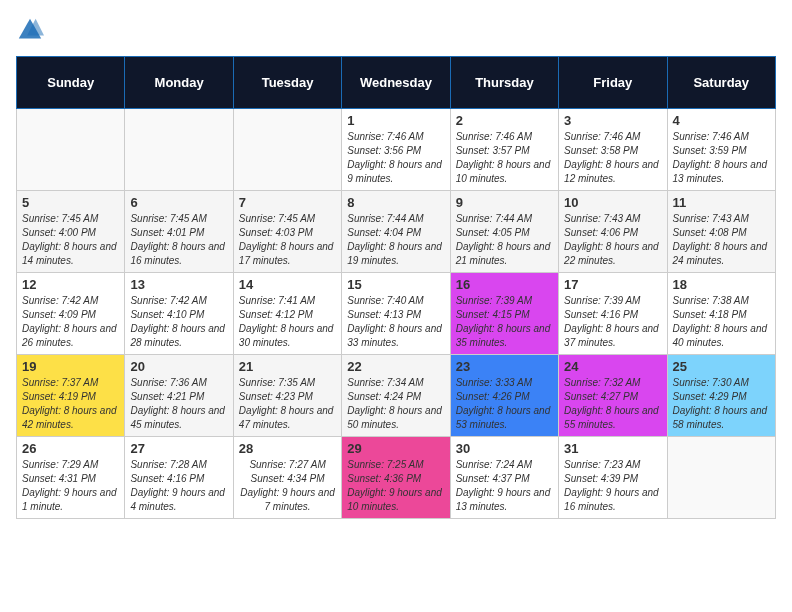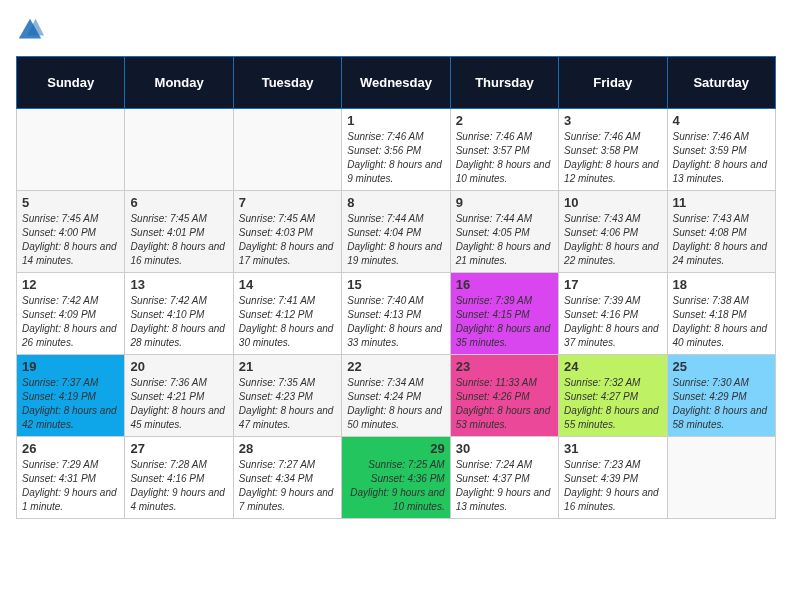--- a/index.html
+++ b/index.html
@@ -245,7 +245,7 @@
         </td>
       </tr>
       <tr>
-        <td style="background-color: #0ea5e9;">
+        <td style="background-color: #fde047;">
           <span class="day-num">19</span>
           <div class="day-info" style="white-space: pre-line;">Sunrise: 7:37 AM
 Sunset: 4:19 PM

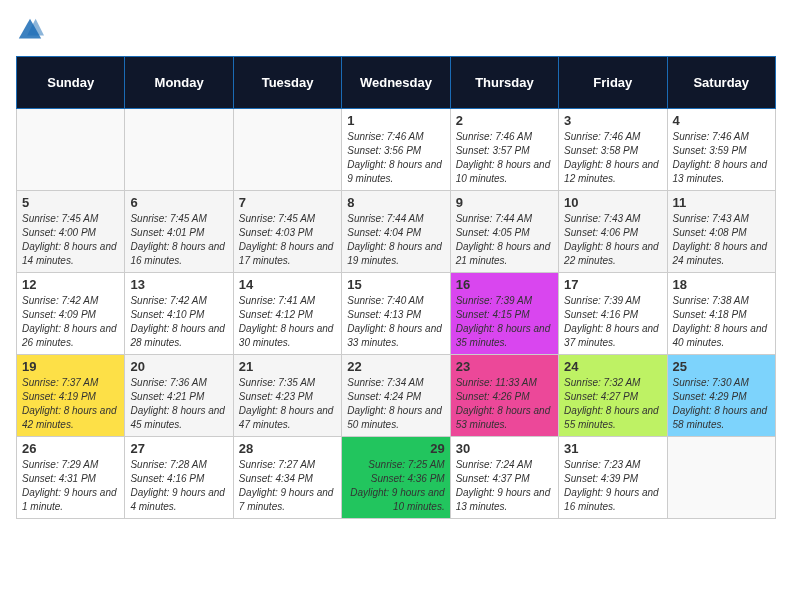--- a/index.html
+++ b/index.html
@@ -269,7 +269,7 @@
 Sunset: 4:24 PM
 Daylight: 8 hours and 50 minutes.</div>
         </td>
-        <td style="background-color: #ec4899;">
+        <td style="background-color: #3b82f6;">
           <span class="day-num">23</span>
           <div class="day-info" style="white-space: pre-line;">Sunrise: 11:33 AM
 Sunset: 4:26 PM

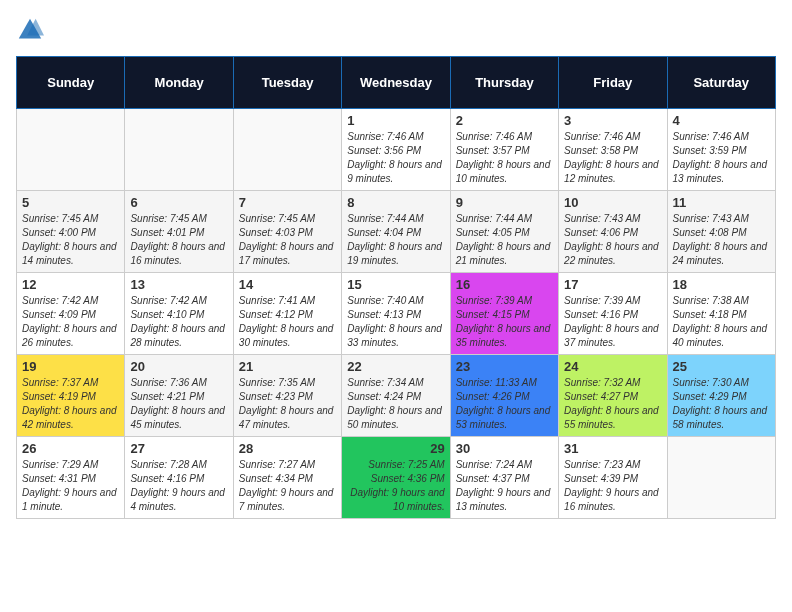--- a/index.html
+++ b/index.html
@@ -275,7 +275,7 @@
 Sunset: 4:26 PM
 Daylight: 8 hours and 53 minutes.</div>
         </td>
-        <td style="background-color: #bef264;">
+        <td style="background-color: #d946ef;">
           <span class="day-num">24</span>
           <div class="day-info" style="white-space: pre-line;">Sunrise: 7:32 AM
 Sunset: 4:27 PM

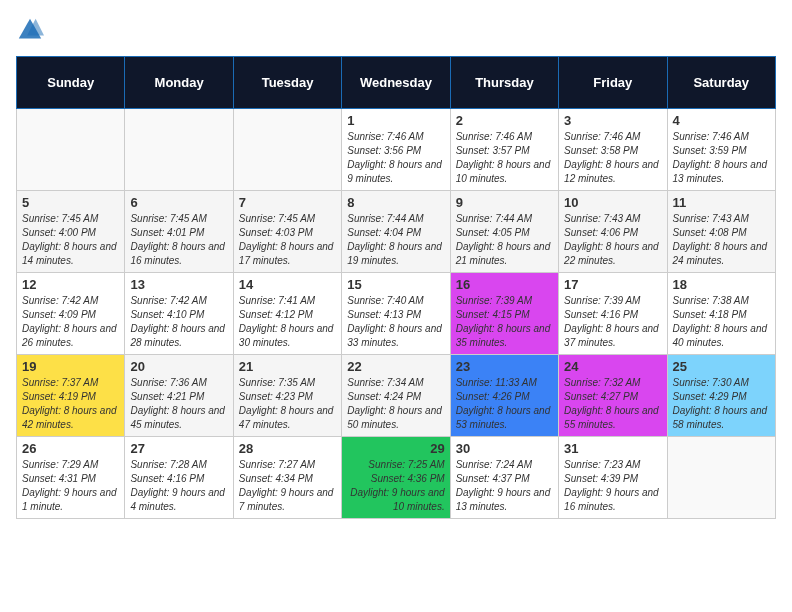--- a/index.html
+++ b/index.html
@@ -271,7 +271,7 @@
         </td>
         <td style="background-color: #3b82f6;">
           <span class="day-num">23</span>
-          <div class="day-info" style="white-space: pre-line;">Sunrise: 11:33 AM
+          <div class="day-info" style="white-space: pre-line;">Sunrise: 3:33 AM
 Sunset: 4:26 PM
 Daylight: 8 hours and 53 minutes.</div>
         </td>

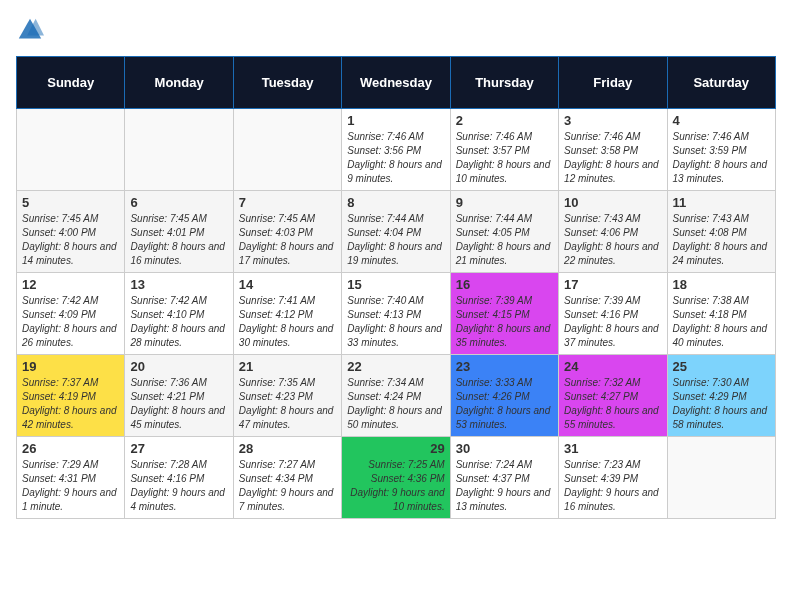--- a/index.html
+++ b/index.html
@@ -307,7 +307,7 @@
 Sunset: 4:34 PM
 Daylight: 9 hours and 7 minutes.</div>
         </td>
-        <td style="background-color: #22c55e; text-align: right;">
+        <td style="background-color: #ec4899;">
           <span class="day-num">29</span>
           <div class="day-info" style="white-space: pre-line;">Sunrise: 7:25 AM
 Sunset: 4:36 PM

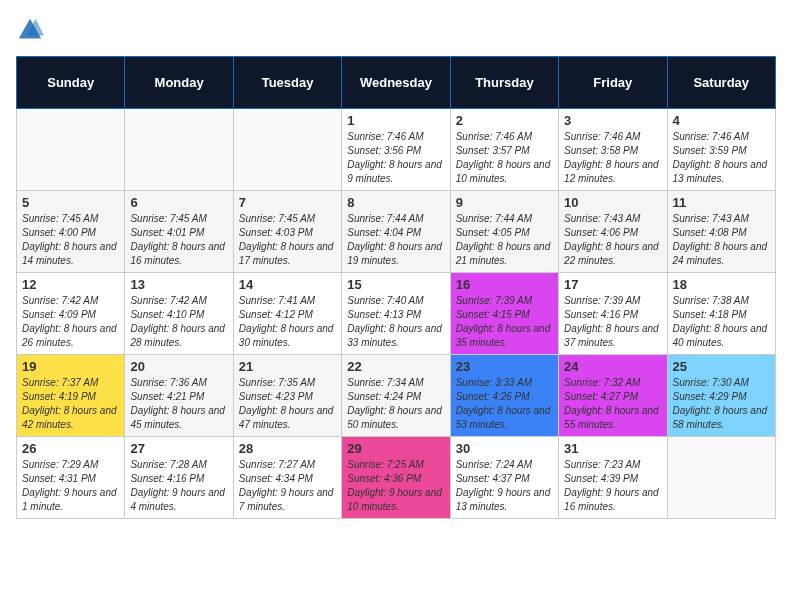--- a/index.html
+++ b/index.html
@@ -303,7 +303,7 @@
         </td>
         <td style="background-color: rgb(255, 255, 255);">
           <span class="day-num">28</span>
-          <div class="day-info" style="white-space: pre-line;">Sunrise: 7:27 AM
+          <div class="day-info" style="white-space: pre-line; text-align: center;">Sunrise: 7:27 AM
 Sunset: 4:34 PM
 Daylight: 9 hours and 7 minutes.</div>
         </td>

